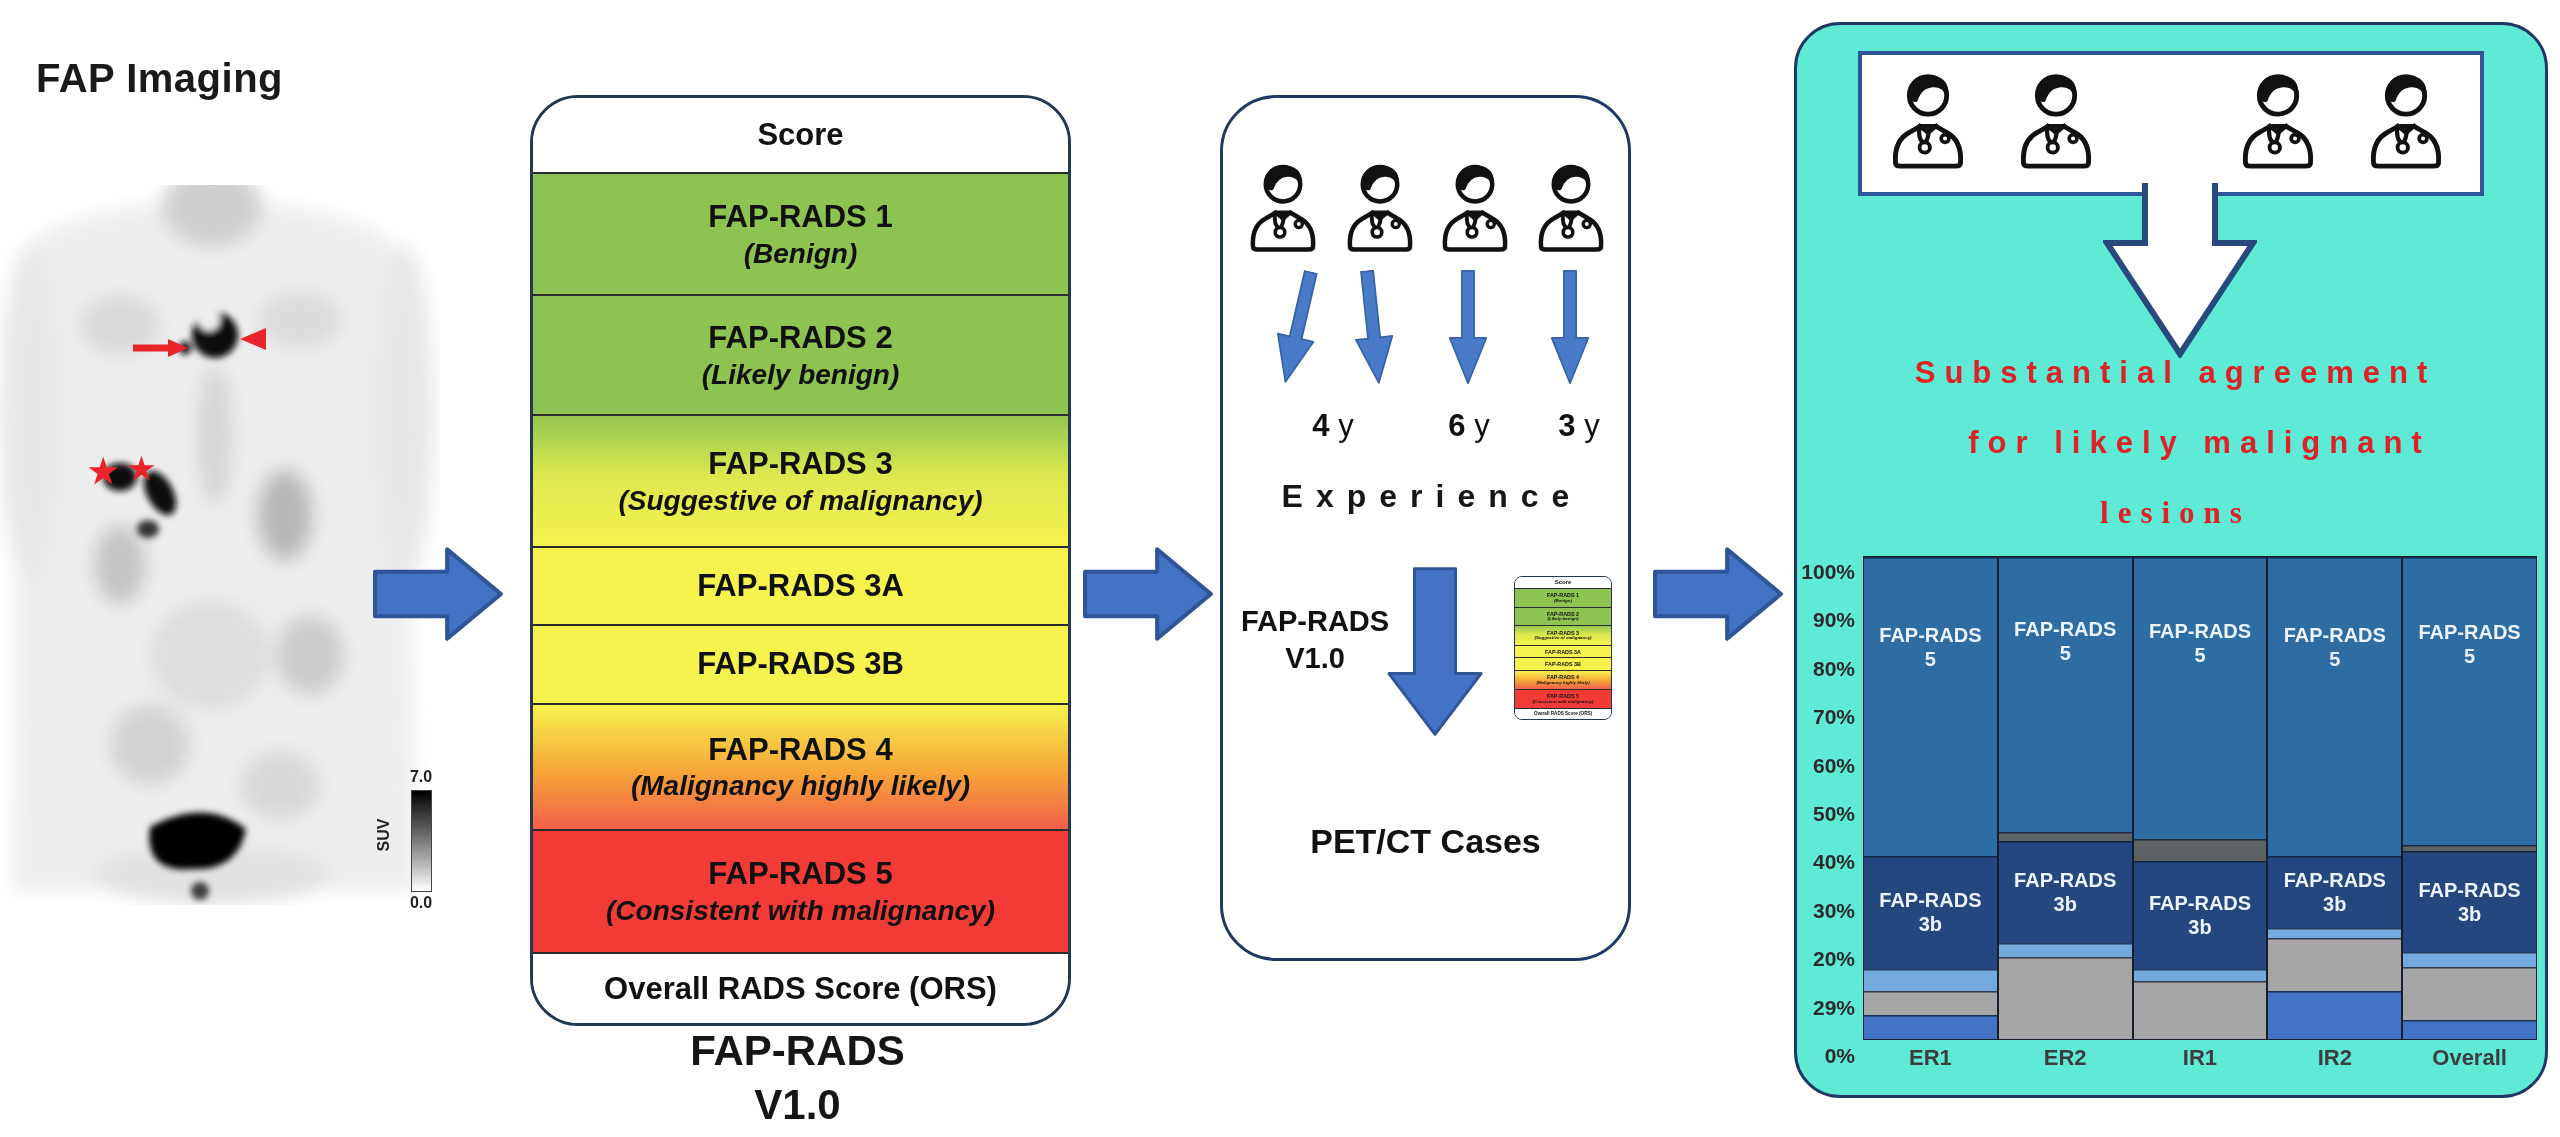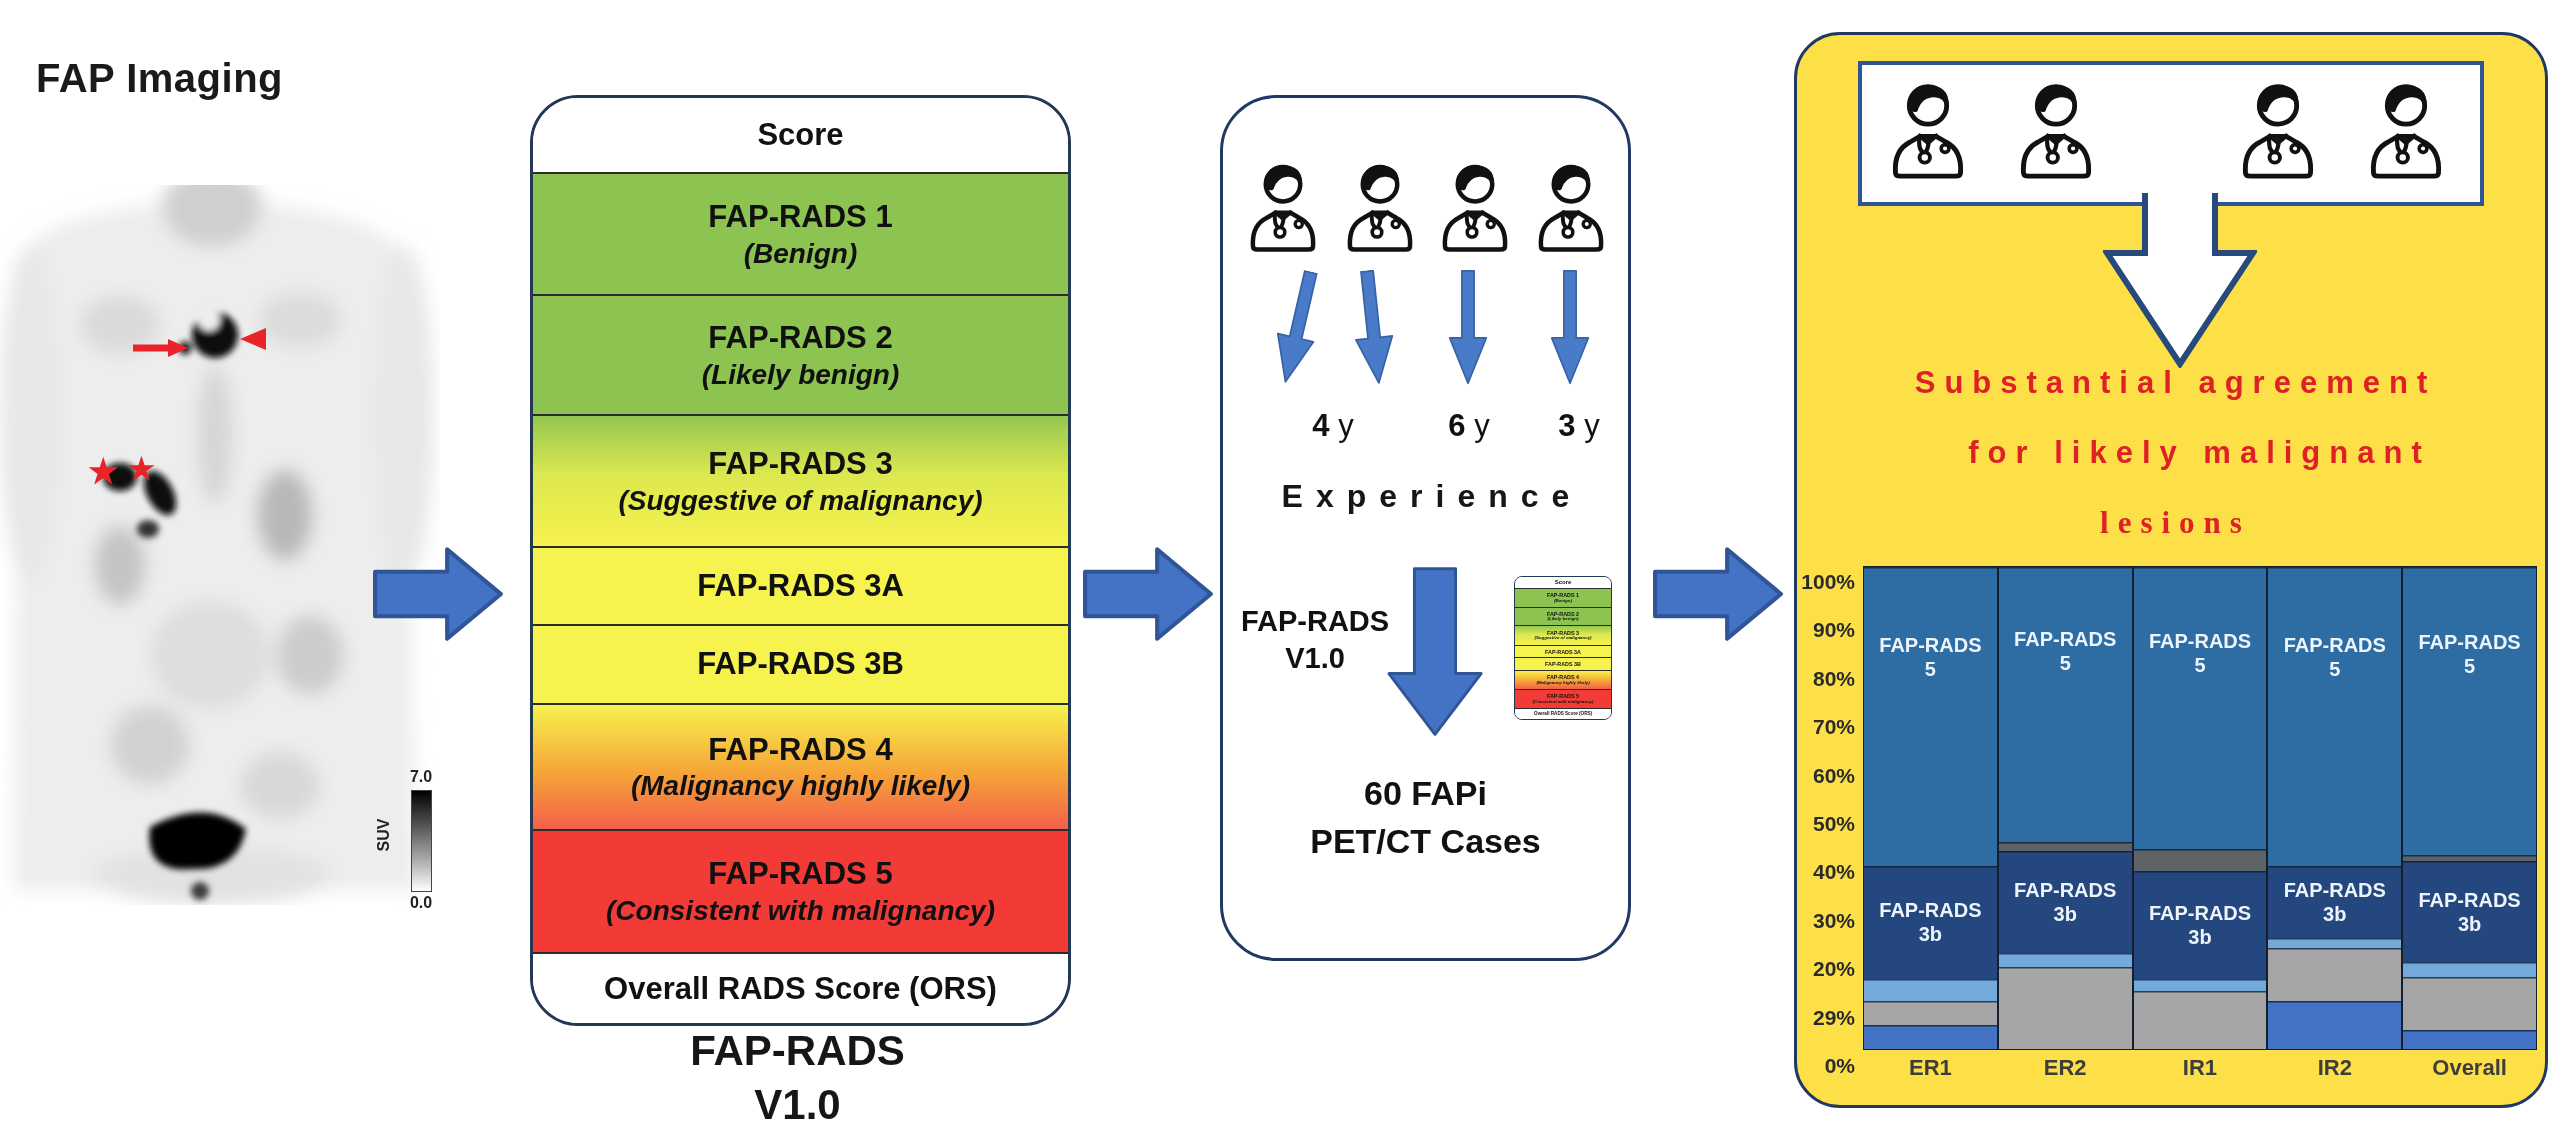--- a/index.html
+++ b/index.html
@@ -58,7 +58,7 @@
   .cases1{top:676px;} .cases2{top:724px;}
 
   
-  .right-panel{left:1794px;top:32px;width:748px;height:1070px;border:3.5px solid #1F3864;border-radius:46px;background:#fde047;}
+  .right-panel{left:1794px;top:22px;width:748px;height:1070px;border:3.5px solid #1F3864;border-radius:46px;background:#5eead4;}
   .docs-rect{left:61px;top:26px;width:618px;height:137px;border:4px solid #2E5597;background:#fff;}
   .r-doc{width:104px;height:108px;top:40px;}
   .r-doc1{left:79px;} .r-doc2{left:207px;} .r-doc3{left:429px;} .r-doc4{left:557px;}

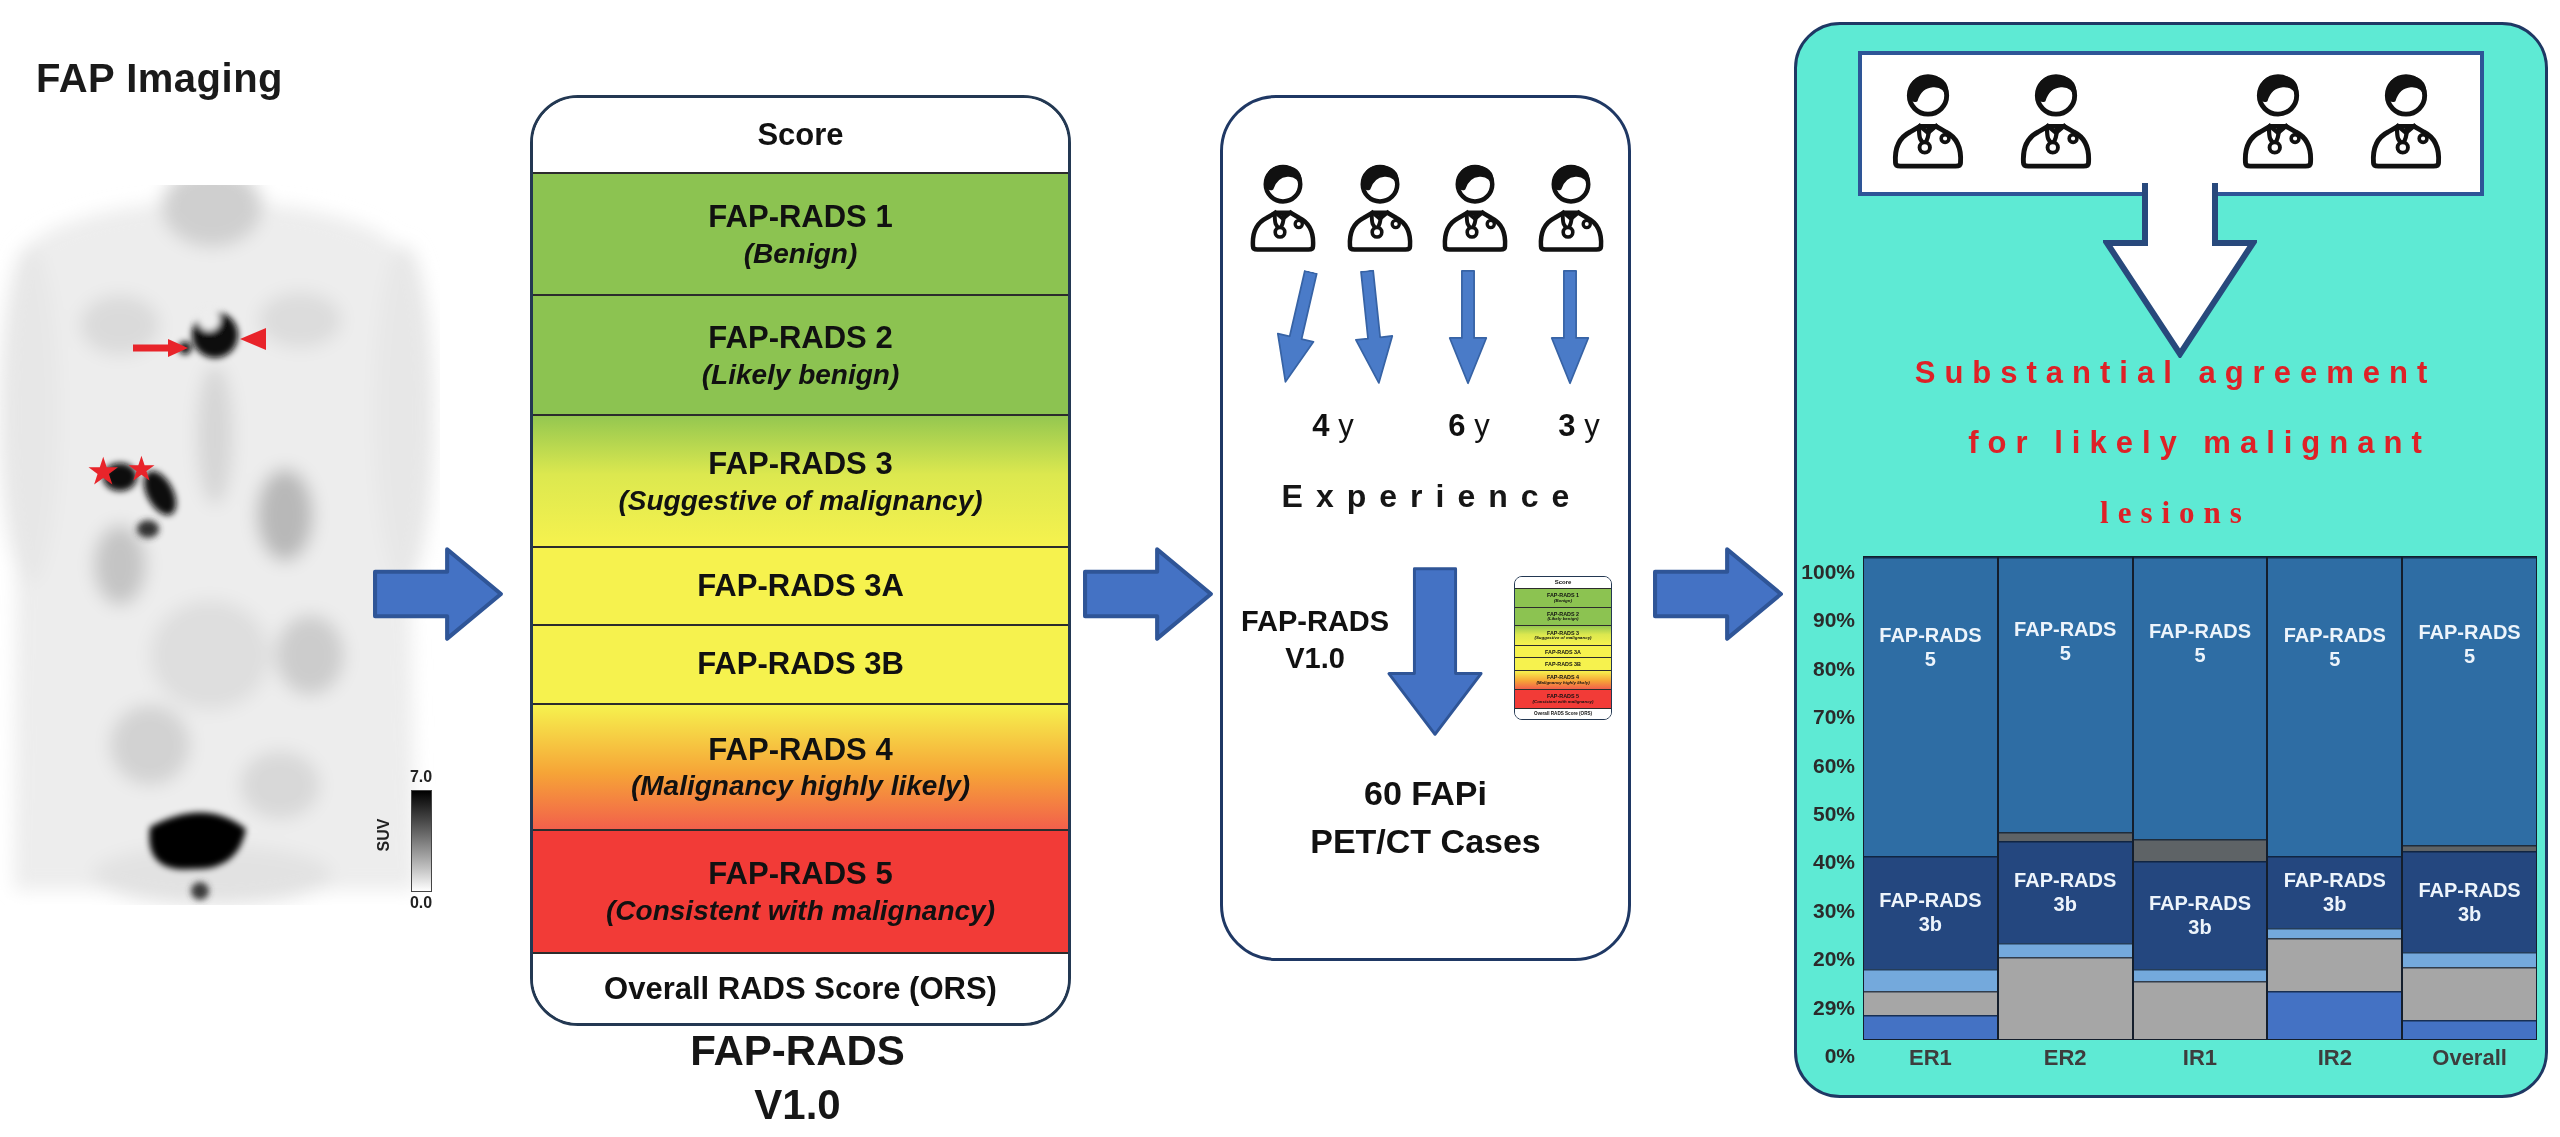--- a/index.html
+++ b/index.html
@@ -286,7 +286,6 @@
         <div class="t-ft">Overall RADS Score (ORS)</div>
     </section>
 
-    <div class="abs cases cases1">60 FAPi</div>
     <div class="abs cases cases2">PET/CT Cases</div>
   </section>
 

